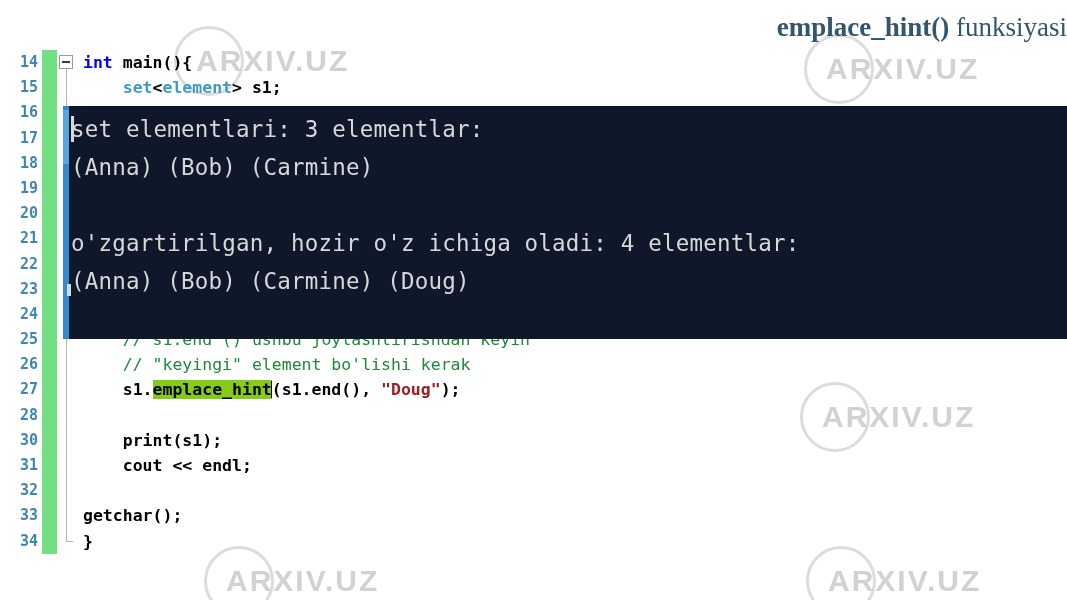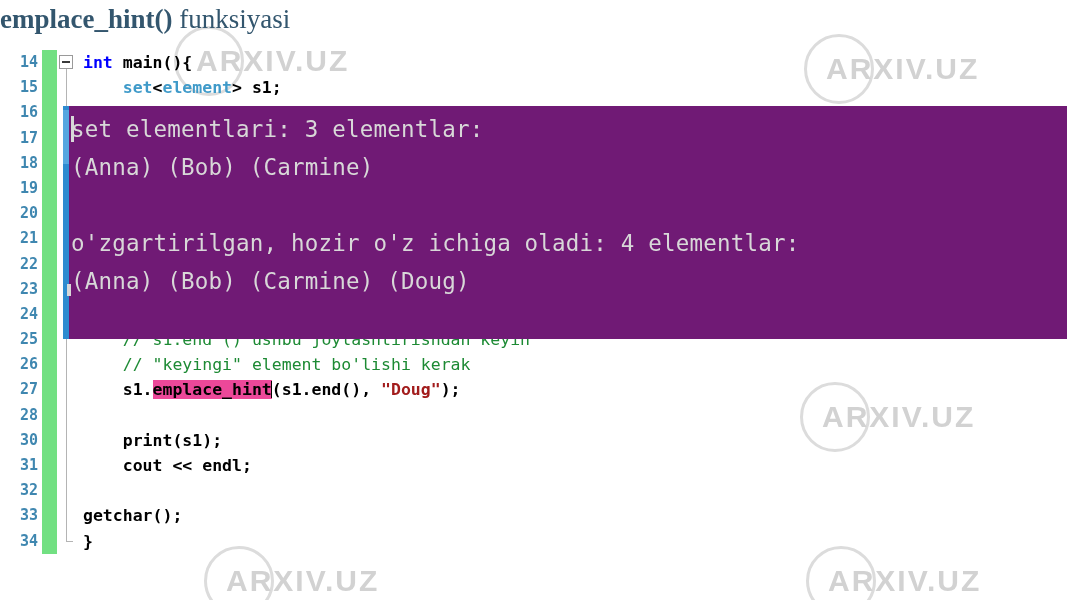--- a/index.html
+++ b/index.html
@@ -39,10 +39,10 @@
   
   .title {
     position: absolute;
-    top: 4px;
+    top: 12px;
     left: 0;
     width: 1067px;
-    text-align: left;
+    text-align: right;
     font-family: "Liberation Serif", serif;
     font-size: 27px;
     color: #33566e;

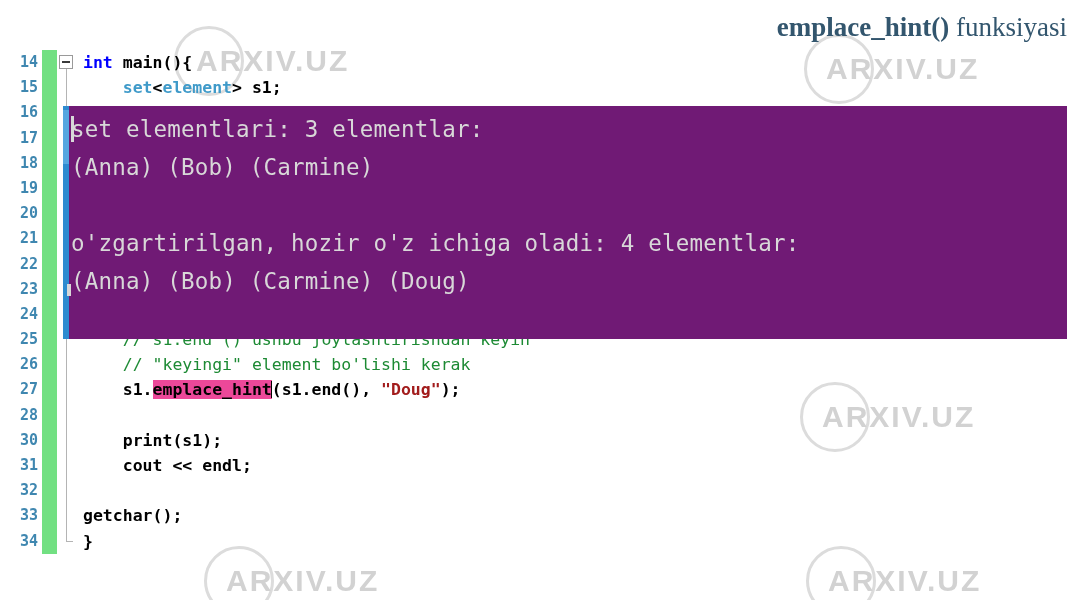--- a/index.html
+++ b/index.html
@@ -157,7 +157,7 @@
     top: 106px;
     width: 1004px;
     height: 233px;
-    background: #701a75;
+    background: #0f172a;
     overflow: hidden;
   }
   .console-scroll {

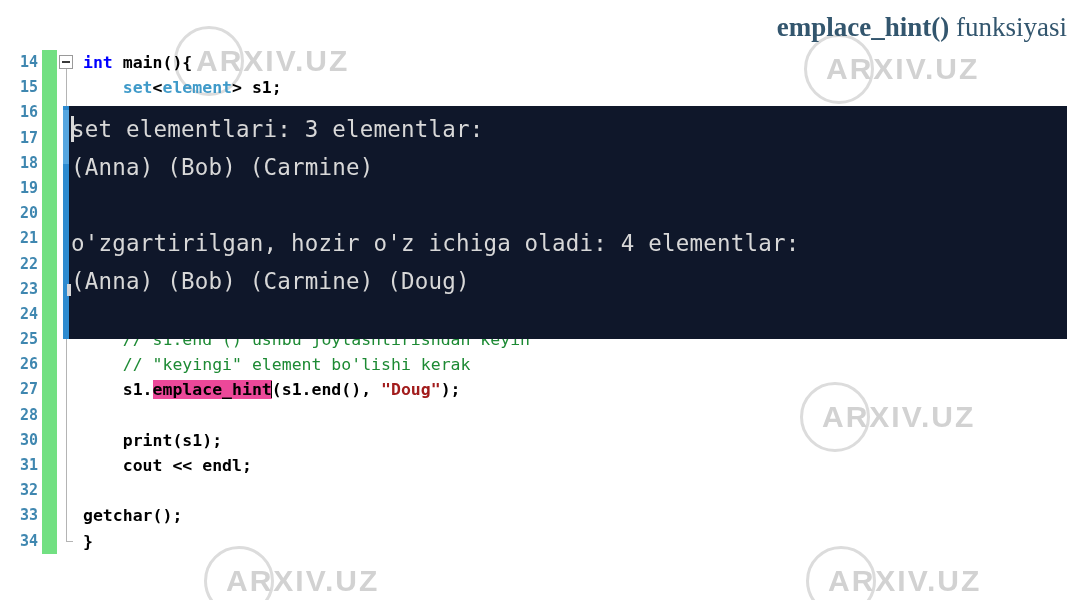--- a/index.html
+++ b/index.html
@@ -140,7 +140,7 @@
   .cmt     { color: #1d8a34; }
   .str     { color: #a21c1c; font-weight: bold; }
   .plain   { color: #000000; font-weight: bold; }
-  .sel     { background: #ec4899; }
+  .sel     { background: #84cc16; }
   .caret {
     display: inline-block;
     width: 0;

